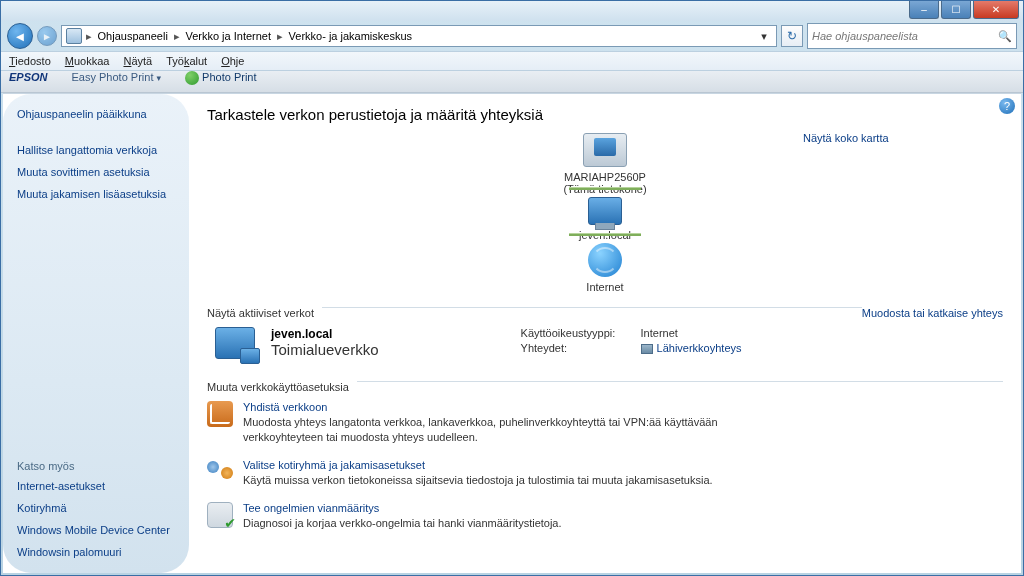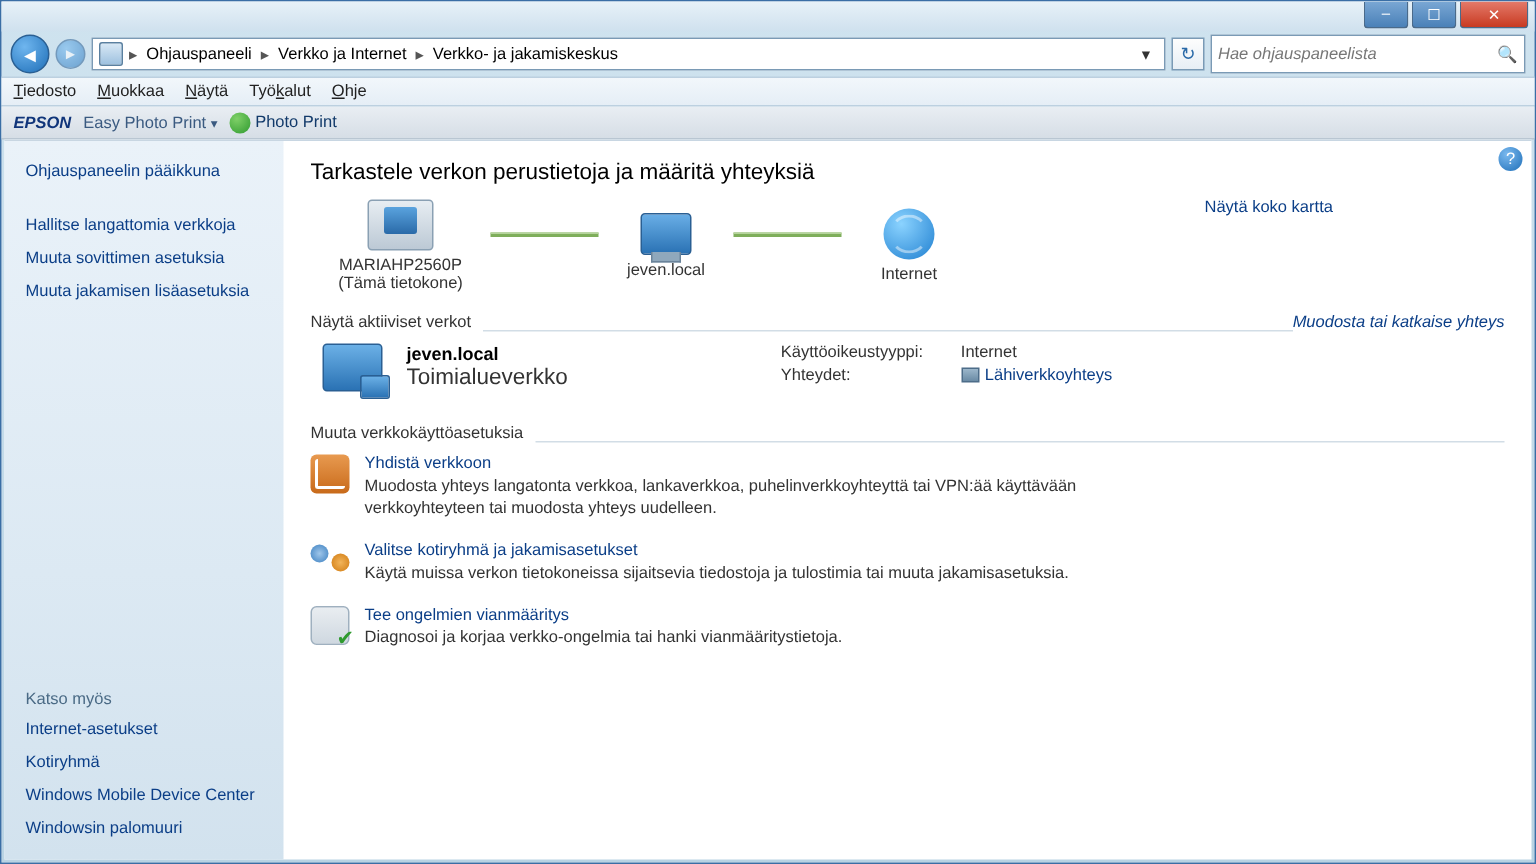--- a/index.html
+++ b/index.html
@@ -24,7 +24,7 @@
   .search .mag { margin-left:auto; color:#3b78b5; font-style:normal; }
   .menubar { height:20px; background:linear-gradient(#f2f7fb,#e5eef6); display:flex; align-items:center; padding:0 8px; gap:14px; font-size:11px; color:#222; border-top:1px solid #bcd0e0; border-bottom:1px solid #bcd0e0; }
   .menubar span u { text-decoration:underline; }
-  .epsonbar { height:22px; background:linear-gradient(#e9eef3,#d6dee6); display:flex; align-items:center; padding:0 8px; gap:8px; font-size:11px; color:#123a6a; border-bottom:1px solid #b9c6d2; }
+  .epsonbar { height:22px; background:linear-gradient(#e9eef3,#d6dee6); display:flex; align-items:flex-start; padding:0 8px; gap:24px; font-size:11px; color:#123a6a; border-bottom:1px solid #b9c6d2; }
   .epsonbar .brand { font-weight:bold; font-style:italic; color:#10357a; }
   .epsonbar .epp { color:#3a5a80; }
   .epsonbar .dd { font-size:9px; }

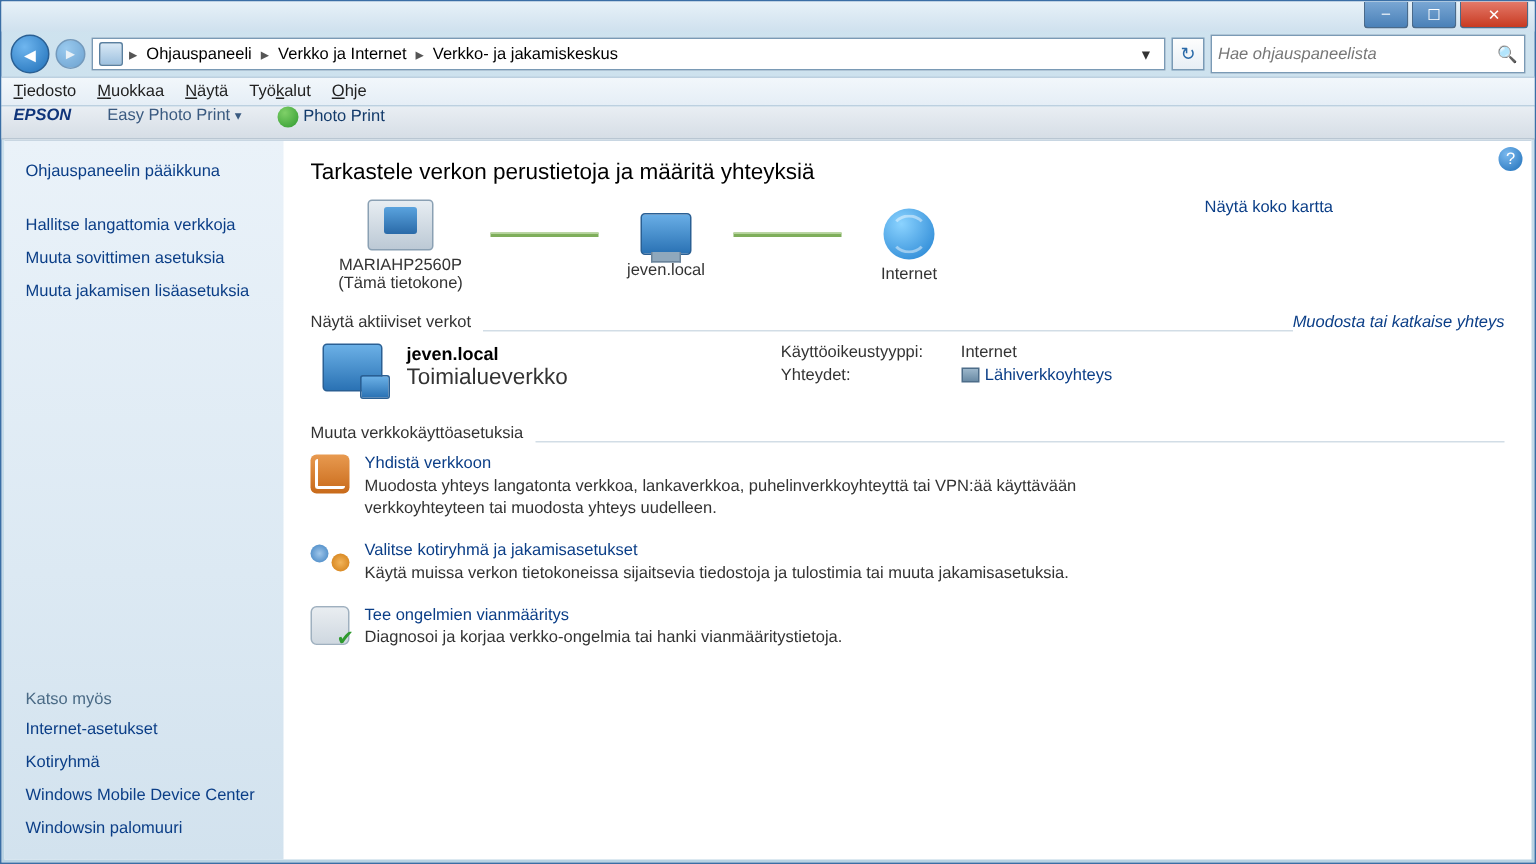--- a/index.html
+++ b/index.html
@@ -30,7 +30,7 @@
   .epsonbar .dd { font-size:9px; }
   .epsonbar .pp-ico { width:14px; height:14px; border-radius:50%; background:radial-gradient(circle at 35% 30%, #7fd068, #2f9a2f); display:inline-block; vertical-align:middle; }
   .body { position:absolute; left:2px; right:2px; top:92px; bottom:2px; background:#fff; display:flex; border-top:1px solid #c8d6e2; }
-  .sidebar { width:186px; background:linear-gradient(#eaf2f9,#dce9f3 60%,#d2e2ee); padding:14px 10px 10px 14px; font-size:11px; color:#0b3e87; }
+  .sidebar { width:186px; background:linear-gradient(#eaf2f9,#dce9f3 60%,#d2e2ee); padding:14px 10px 10px 14px; font-size:11px; color:#0b3e87;border-radius:28px; }
   .sidebar .link { margin-bottom:10px; cursor:pointer; }
   .sidebar .hdr { color:#4a6a85; margin-top:260px; margin-bottom:8px; font-size:11px; }
   .main { flex:1; padding:12px 18px 12px 18px; position:relative; overflow:hidden; }

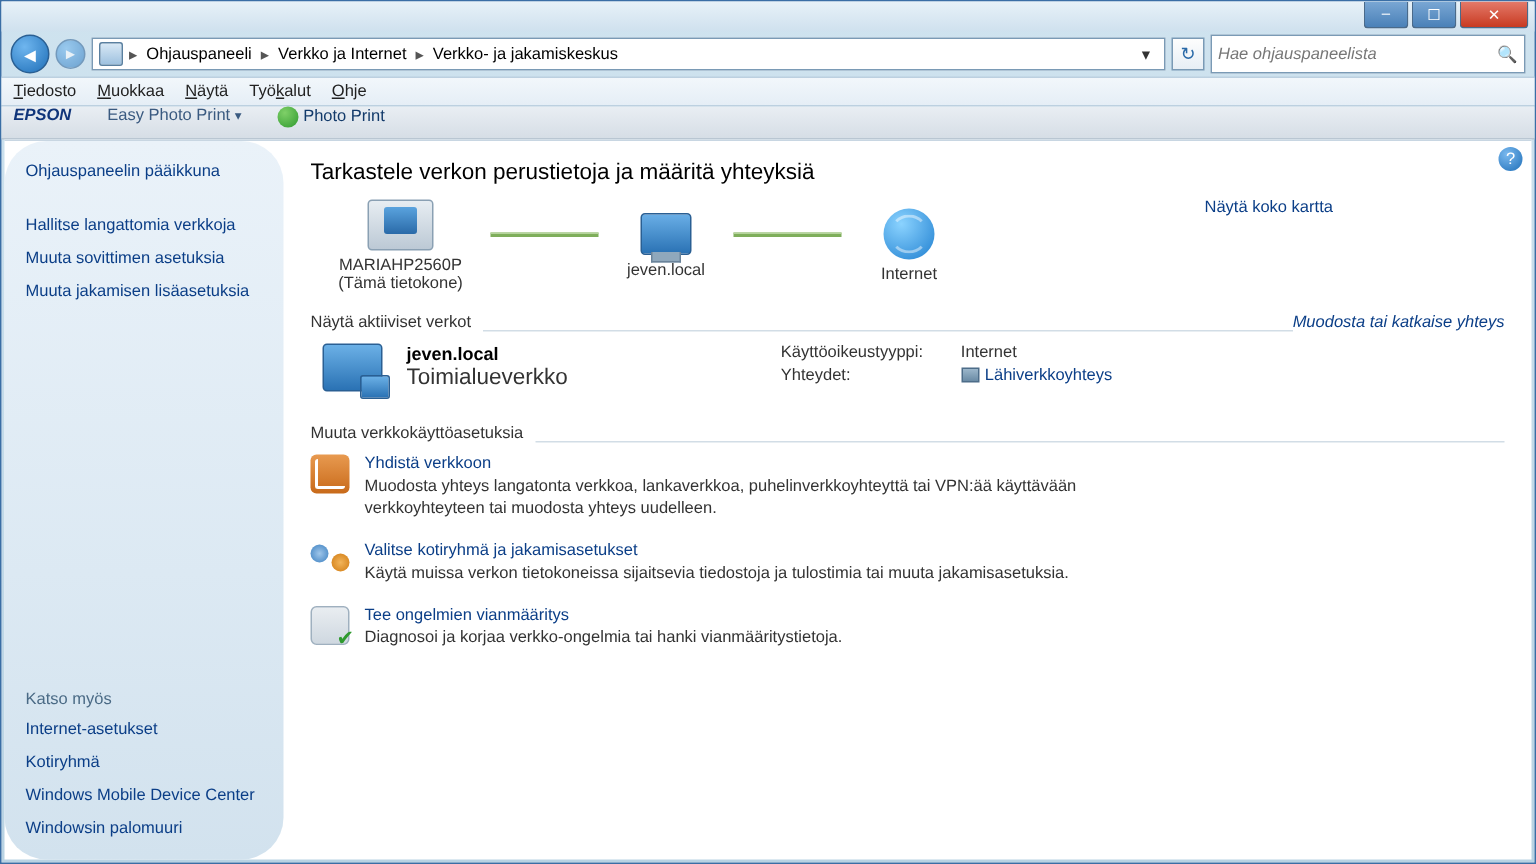--- a/index.html
+++ b/index.html
@@ -36,7 +36,7 @@
   .main { flex:1; padding:12px 18px 12px 18px; position:relative; overflow:hidden; }
   .help { position:absolute; right:6px; top:4px; width:16px; height:16px; border-radius:50%; background:radial-gradient(circle at 35% 30%, #7ab9ef, #1f6fb8); color:#fff; font-size:11px; display:flex; align-items:center; justify-content:center; }
   h1.page-title { color:#000000; font-weight:normal; font-size:15px; margin-bottom:10px; }
-  .topo { display:flex; align-items:center; gap:0; margin-bottom:4px; }
+  .topo { display:flex; align-items:center; gap:0; margin-bottom:4px;flex-direction:column; }
   .topo .node { text-align:center; font-size:11px; color:#333; }
   .topo .node .ico { margin:0 auto 4px auto; }
   .topo .sep { width:72px; height:18px; display:flex; align-items:center; margin-top:-16px;}

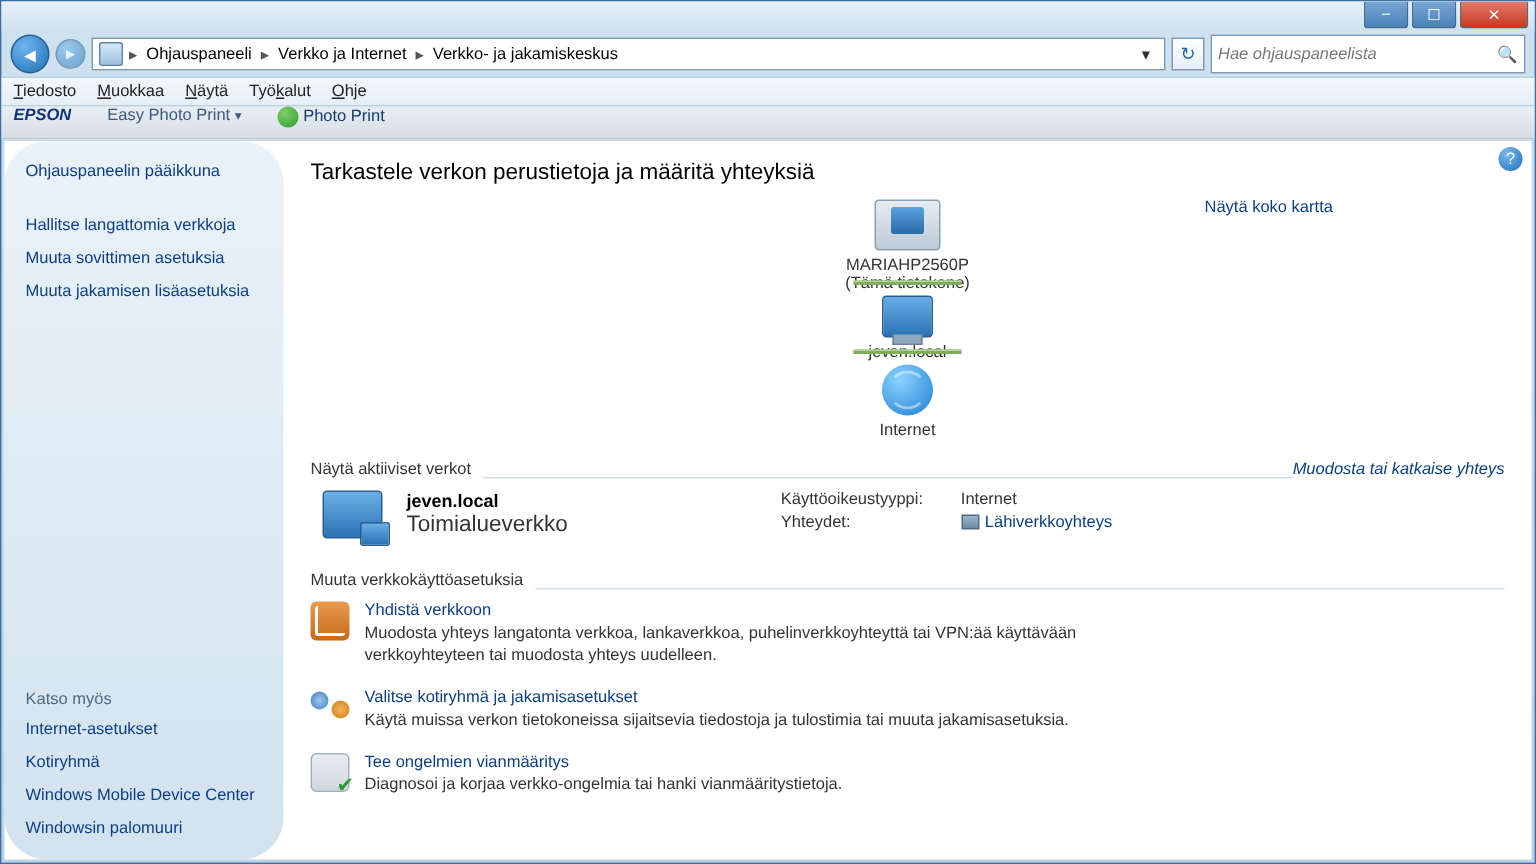--- a/index.html
+++ b/index.html
@@ -48,7 +48,7 @@
   .ico-globe { width:34px; height:34px; border-radius:50%; background:radial-gradient(circle at 35% 30%, #8bd3ff, #1f7fd0); position:relative; }
   .ico-globe::after { content:""; position:absolute; inset:4px; border:2px solid rgba(255,255,255,.45); border-radius:50%; border-left-color:transparent; border-right-color:transparent; }
   .show-map { color:#0b3e87; font-size:11px; position:absolute; left:614px; top:38px; cursor:pointer; }
-  .section-hdr { display:flex; align-items:flex-end; margin:14px 0 8px 0; font-size:11px; color:#333; }
+  .section-hdr { display:flex; align-items:flex-start; margin:14px 0 8px 0; font-size:11px; color:#333; }
   .section-hdr .line { flex:1; height:1px; background:#d2dde6; margin-left:8px; }
   .section-hdr .act-link { color:#0b3e87; margin-left:auto; cursor:pointer;font-style:italic; }
   .active-net { display:flex; gap:16px; align-items:flex-start; margin-left:8px; }

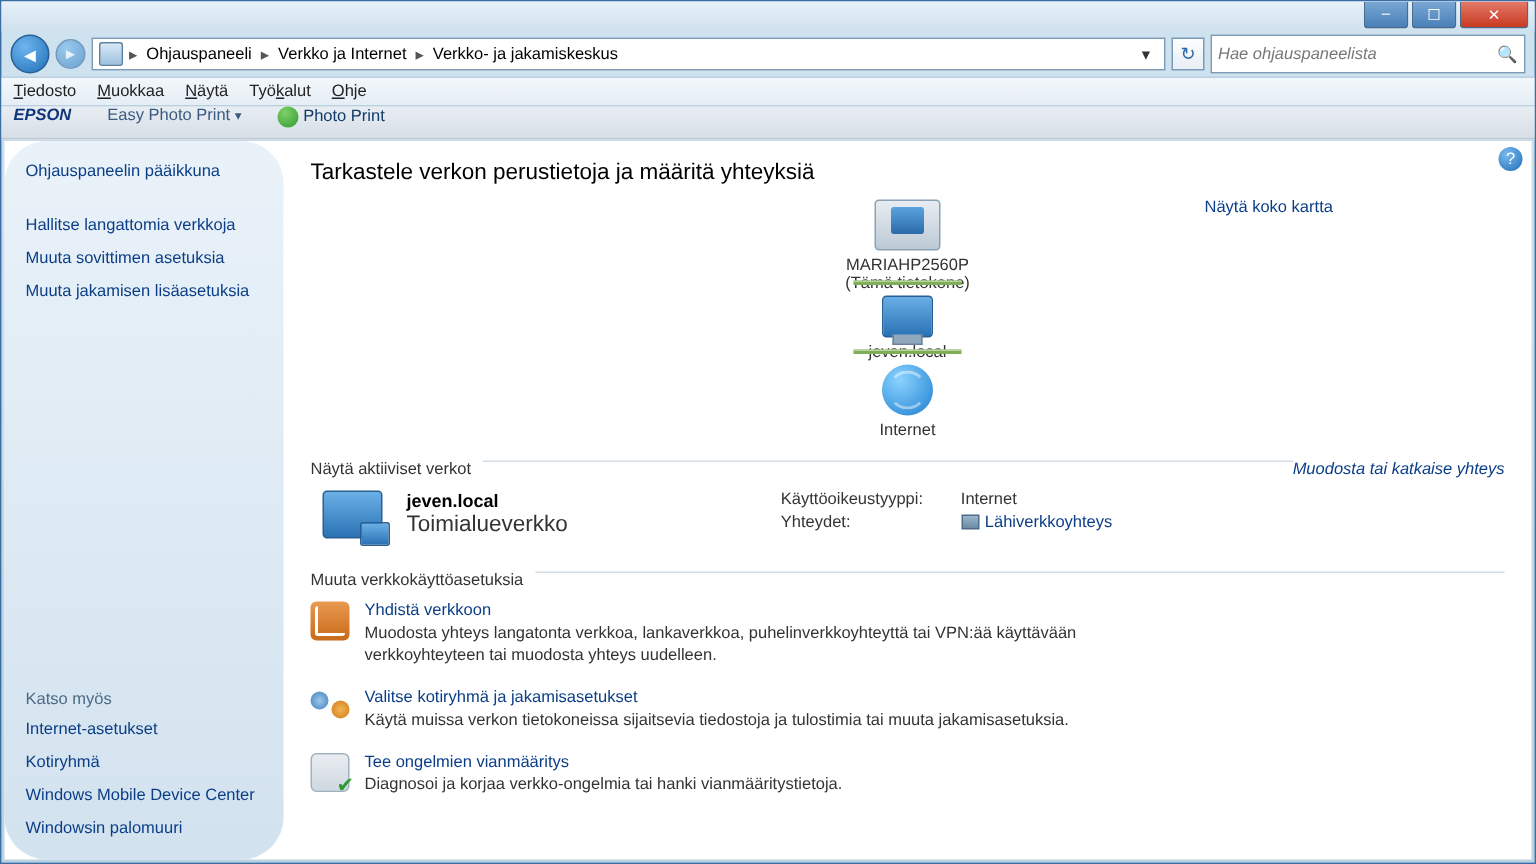--- a/index.html
+++ b/index.html
@@ -50,7 +50,7 @@
   .show-map { color:#0b3e87; font-size:11px; position:absolute; left:614px; top:38px; cursor:pointer; }
   .section-hdr { display:flex; align-items:flex-start; margin:14px 0 8px 0; font-size:11px; color:#333; }
   .section-hdr .line { flex:1; height:1px; background:#d2dde6; margin-left:8px; }
-  .section-hdr .act-link { color:#0b3e87; margin-left:auto; cursor:pointer;font-style:italic; }
+  .section-hdr .act-link { color:#0b3e87; margin-left:auto; cursor:pointer; }
   .active-net { display:flex; gap:16px; align-items:flex-start; margin-left:8px; }
   .active-net .big-ico { width:40px; height:32px; background:linear-gradient(#6bb0e6,#2a72b4); border:1px solid #2a5f93; border-radius:3px; position:relative; }
   .active-net .big-ico::after { content:""; position:absolute; right:-6px; bottom:-6px; width:18px; height:14px; background:linear-gradient(#6bb0e6,#2a72b4); border:1px solid #2a5f93; border-radius:2px; }

